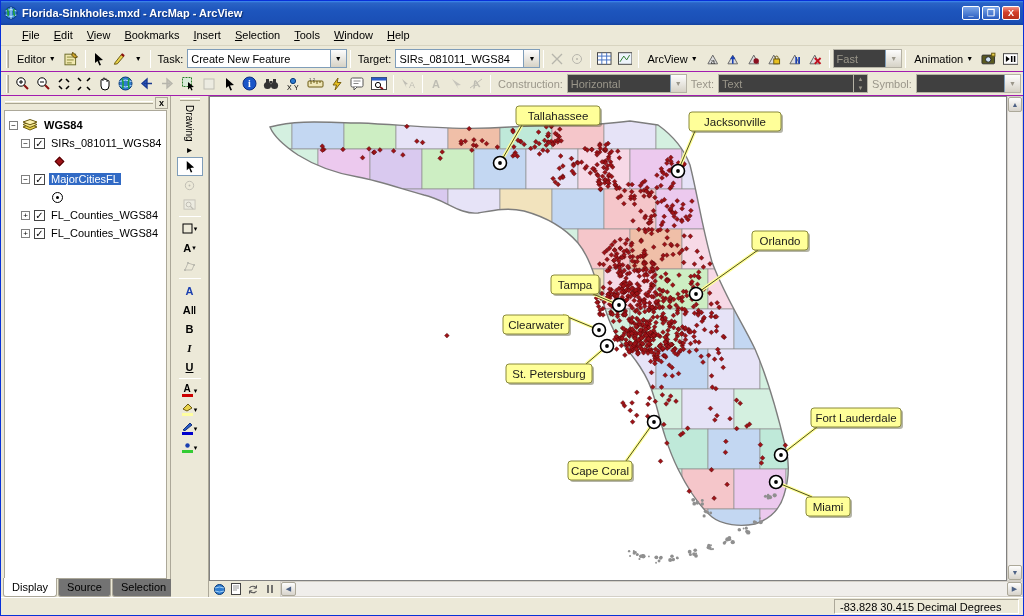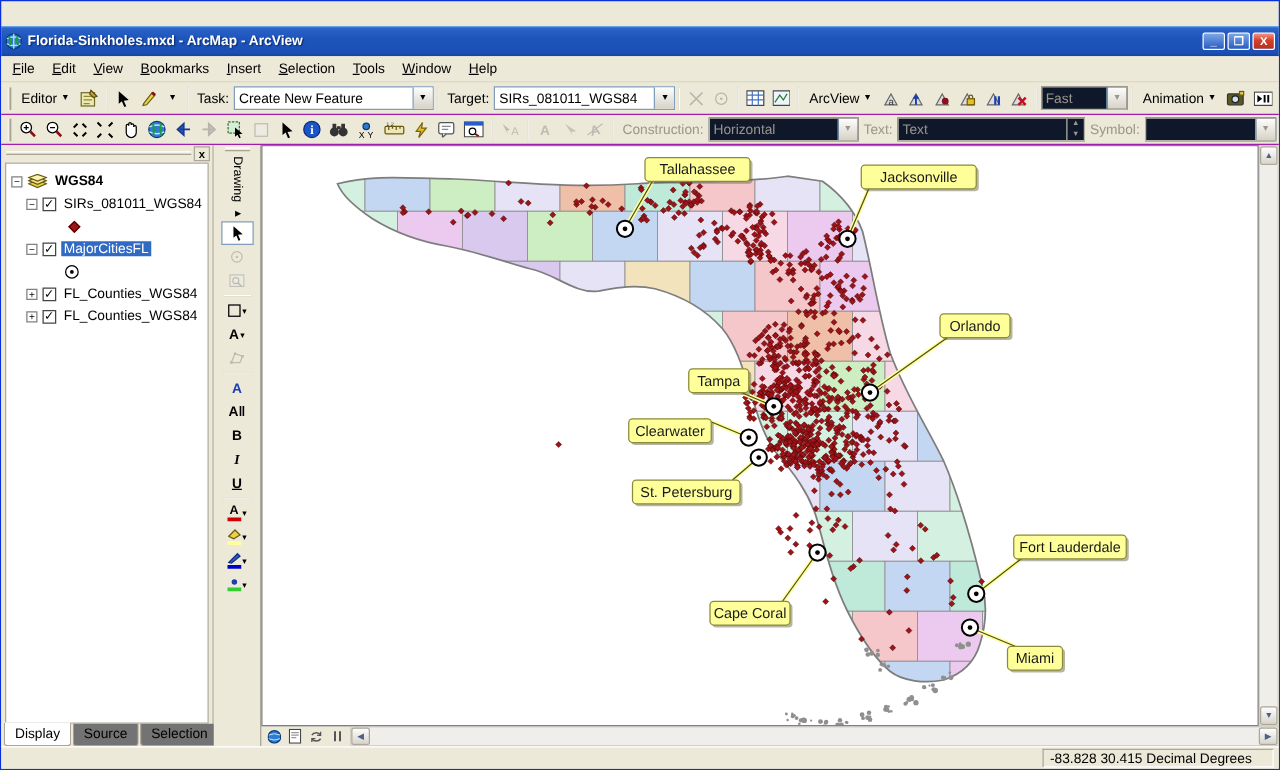--- a/index.html
+++ b/index.html
@@ -7,7 +7,7 @@
   .app { width:1024px; height:616px; display:flex; flex-direction:column; border:1px solid #0831d9; }
 
   
-  .titlebar { height:18px; background:linear-gradient(to bottom,#3f8cf3 0%,#2a63c5 8%,#1d55bd 40%,#1a4fb5 88%,#1443a0 100%); display:flex; align-items:center; padding:12px 3px; color:#fff;margin-top:20px; }
+  .titlebar { height:18px; background:linear-gradient(to bottom,#3f8cf3 0%,#2a63c5 8%,#1d55bd 40%,#1a4fb5 88%,#1443a0 100%); display:flex; align-items:center; padding:12px 3px; color:#fff; }
   .titlebar .ticon { width:14px; height:14px; margin-right:4px; }
   .titlebar .ttext { flex:1; font-weight:bold; font-size:11px; text-shadow:1px 1px 1px #0a2d6e; white-space:nowrap; overflow:hidden; }
   .winbtn { width:18px; height:14px; margin-left:2px; border:1px solid #fff; border-radius:2px; color:#fff; font-size:9px; line-height:12px; text-align:center; font-weight:bold; }

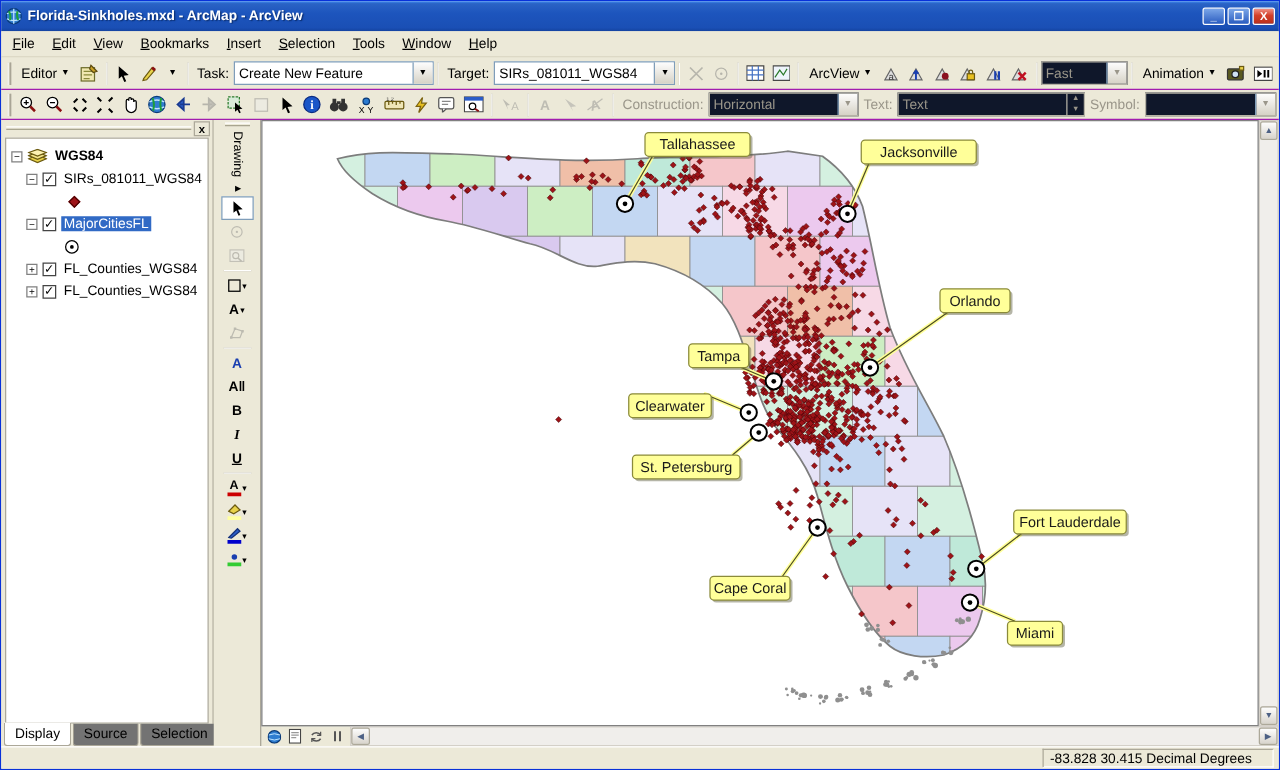--- a/index.html
+++ b/index.html
@@ -15,7 +15,7 @@
   .winbtn.close { background:linear-gradient(to bottom,#f09286,#d3402a 45%,#b8301c); }
 
   
-  .menubar { height:21px; display:flex; align-items:center; background:#ece9d8; border-bottom:1px solid #d8d4c0; padding-left:2px; }
+  .menubar { height:21px; display:flex; align-items:center; background:#ece9d8; border-bottom:1px solid #d8d4c0; padding-left:14px; }
   .menu-item { padding:3px 7px; color:#000; }
   .menu-item u { text-decoration:underline; }
 

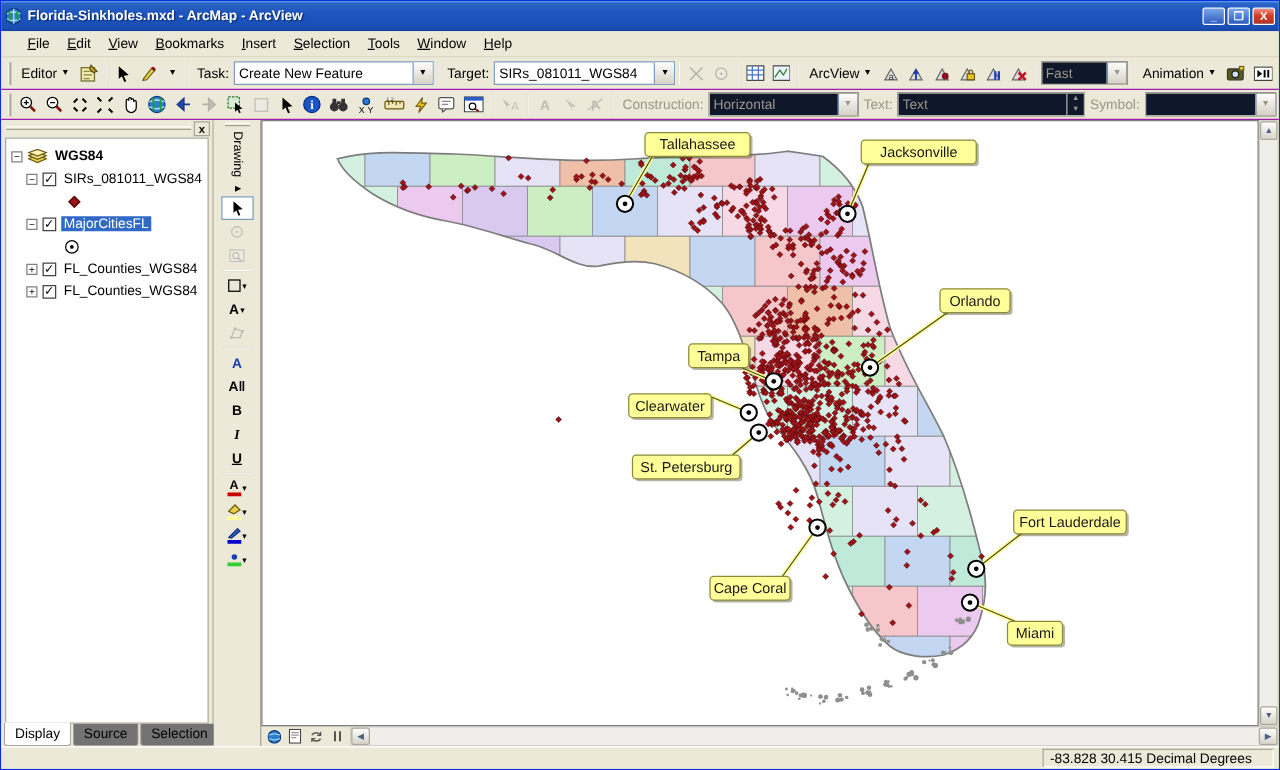--- a/index.html
+++ b/index.html
@@ -34,7 +34,7 @@
   .combo { height:19px; background:#fff; border:1px solid #7f9db9; display:flex; align-items:center; font-size:11px; }
   .combo .cval { flex:1; padding:0 3px; overflow:hidden; white-space:nowrap; }
   .combo .cdd { width:16px; height:100%; background:linear-gradient(to bottom,#fdfdfd,#d6d2c6); border-left:1px solid #7f9db9; font-size:7px; display:flex; align-items:center; justify-content:center; }
-  .combo.disabled { background:#0f172a; color:#9a968a; border-color:#b5b2a5; }
+  .combo.disabled { background:#404040; color:#9a968a; border-color:#b5b2a5; }
   .combo.disabled .cdd { color:#9a968a; }
   .spinner { width:14px; height:100%; border-left:1px solid #b5b2a5; display:flex; flex-direction:column; }
   .spinner span { flex:1; font-size:6px; line-height:8px; text-align:center; color:#9a968a; }

